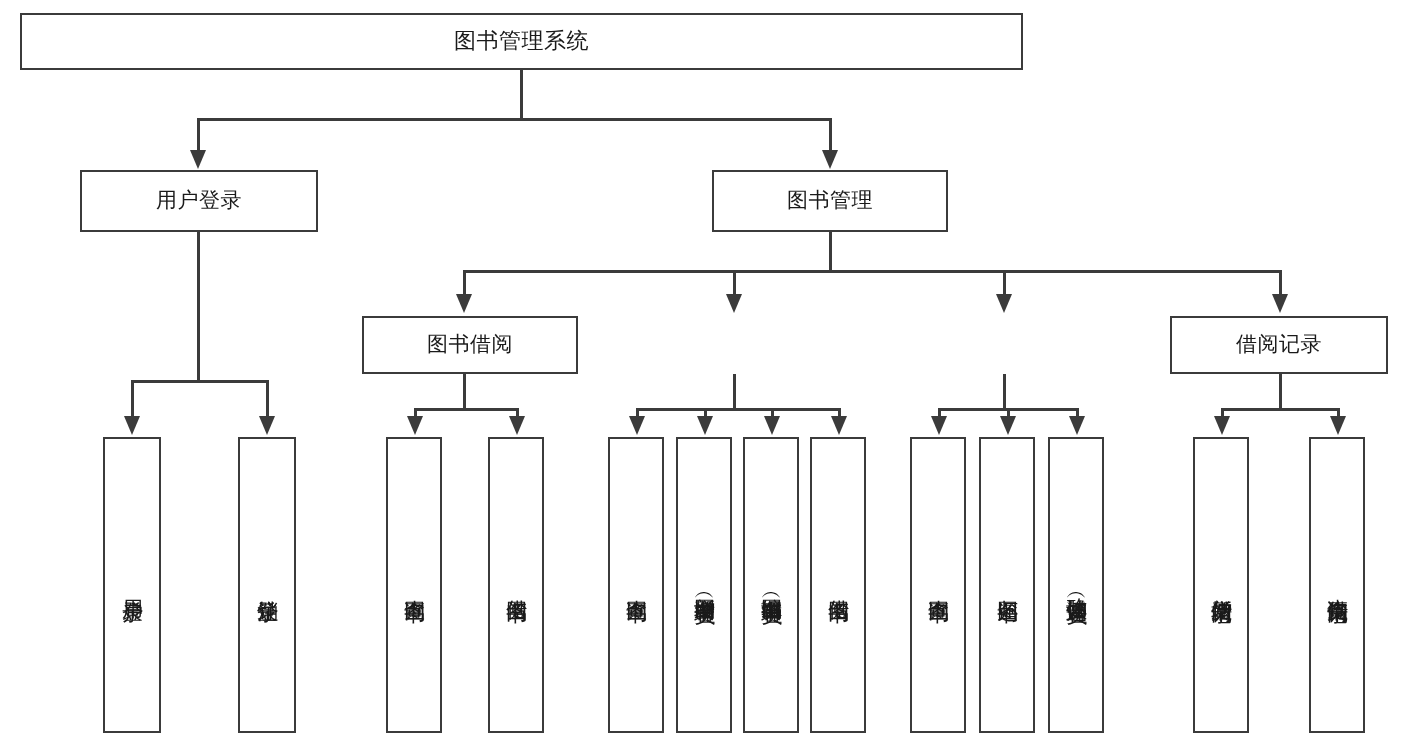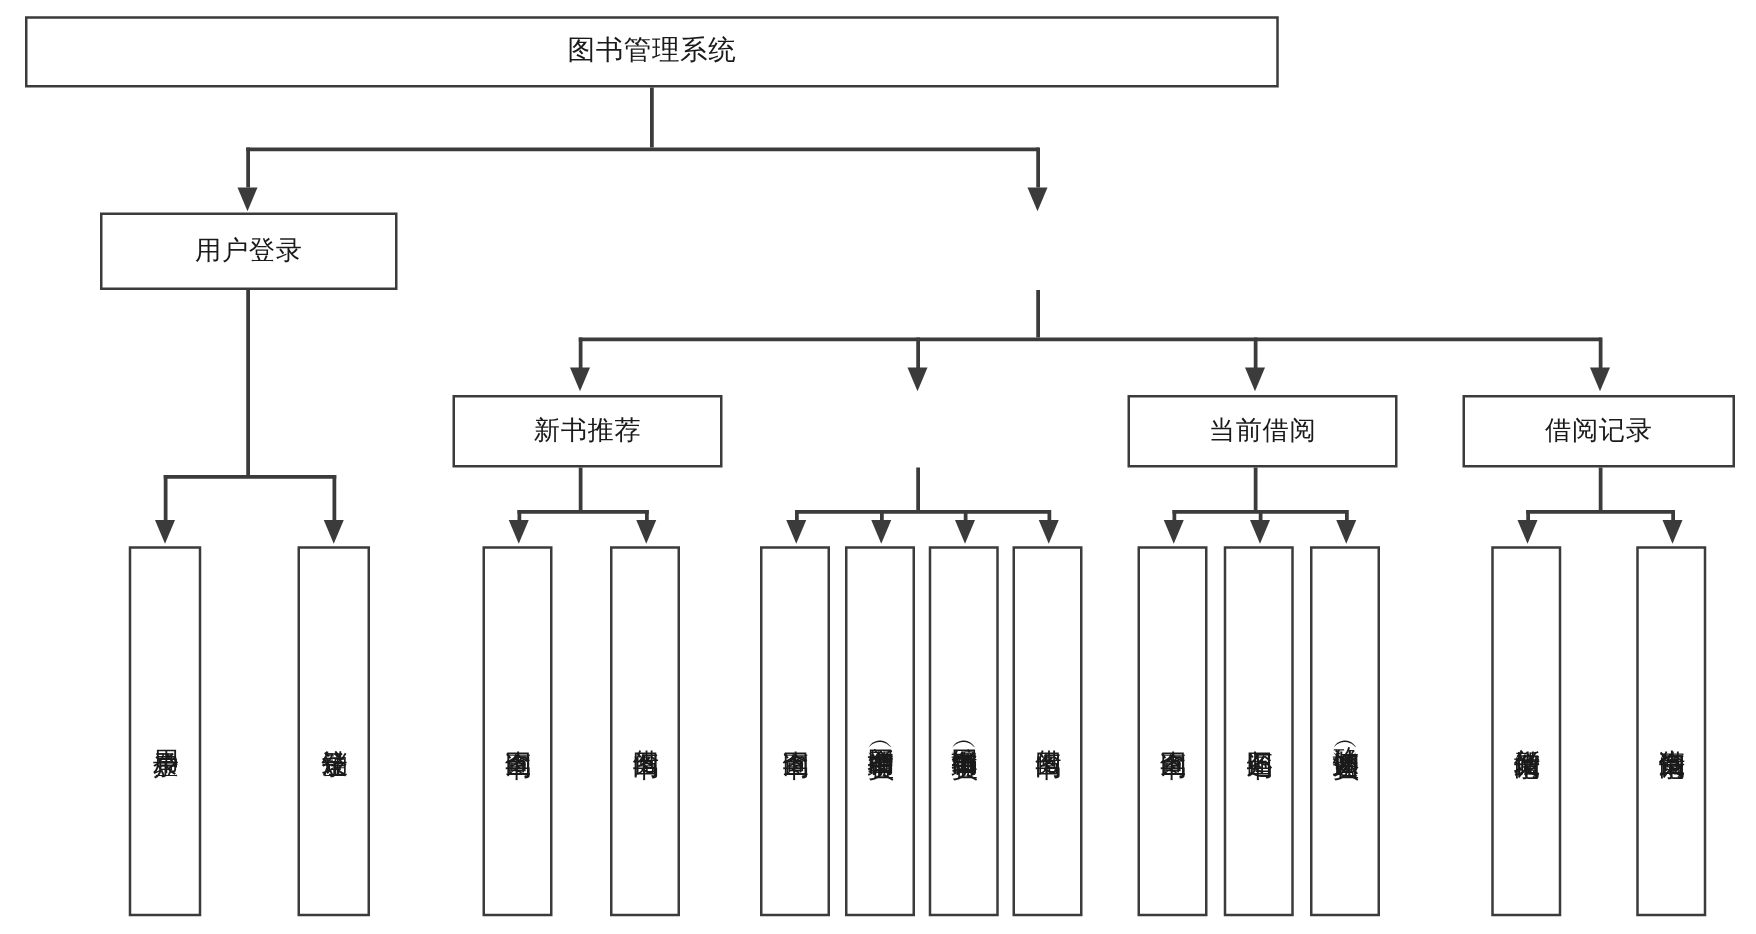--- a/index.html
+++ b/index.html
@@ -103,6 +103,9 @@
     <span class="lbl">用户登录</span>
   </div>
 
+  <div class="node" style="left:712px; top:170px; width:236px; height:62px;">
+    <span class="lbl">图书管理</span>
+  </div>
 
   <div class="vline" style="left:197px; top:232px; height:148px;"></div>
   <div class="hline" style="left:131px; top:380px; width:138px;"></div>

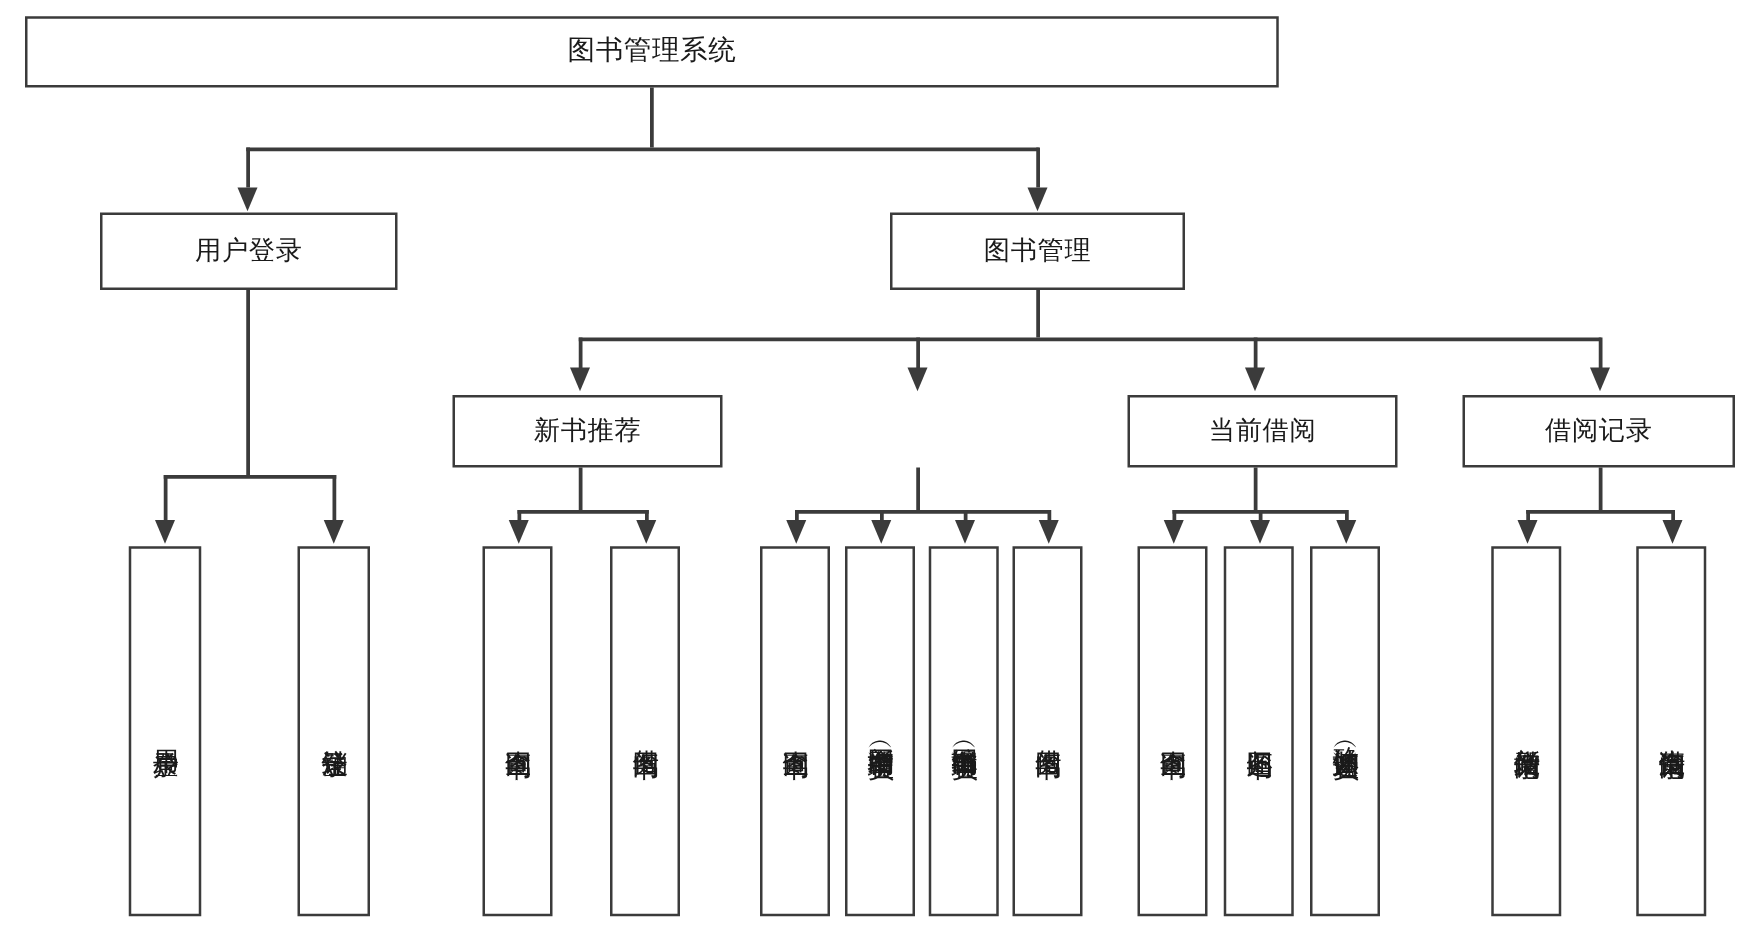--- a/index.html
+++ b/index.html
@@ -126,7 +126,7 @@
   <div class="arrow" style="left:1272px; top:294px;"></div>
 
   <div class="node" style="left:362px; top:316px; width:216px; height:58px;">
-    <span class="lbl">新书推荐</span>
+    <span class="lbl">图书借阅</span>
   </div>
   <div class="node" style="left:902px; top:316px; width:216px; height:58px;">
     <span class="lbl">当前借阅</span>

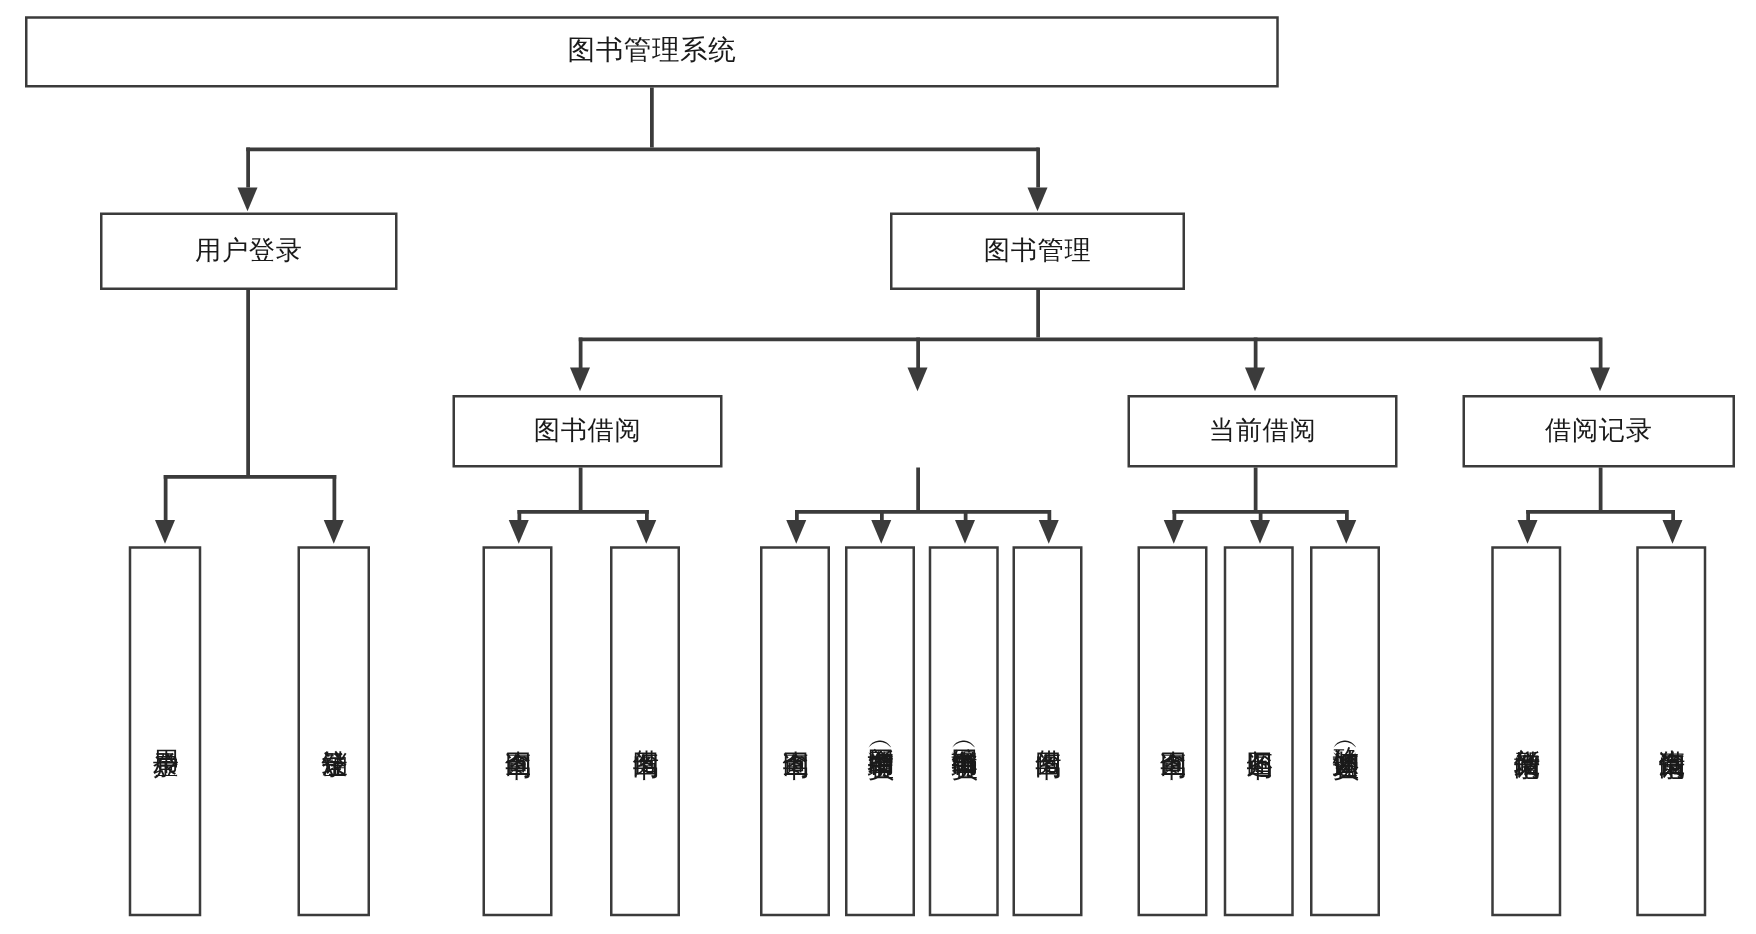--- a/index.html
+++ b/index.html
@@ -128,9 +128,6 @@
   <div class="node" style="left:362px; top:316px; width:216px; height:58px;">
     <span class="lbl">图书借阅</span>
   </div>
-  <div class="node" style="left:902px; top:316px; width:216px; height:58px;">
-    <span class="lbl">当前借阅</span>
-  </div>
   <div class="node" style="left:1170px; top:316px; width:218px; height:58px;">
     <span class="lbl">借阅记录</span>
   </div>

